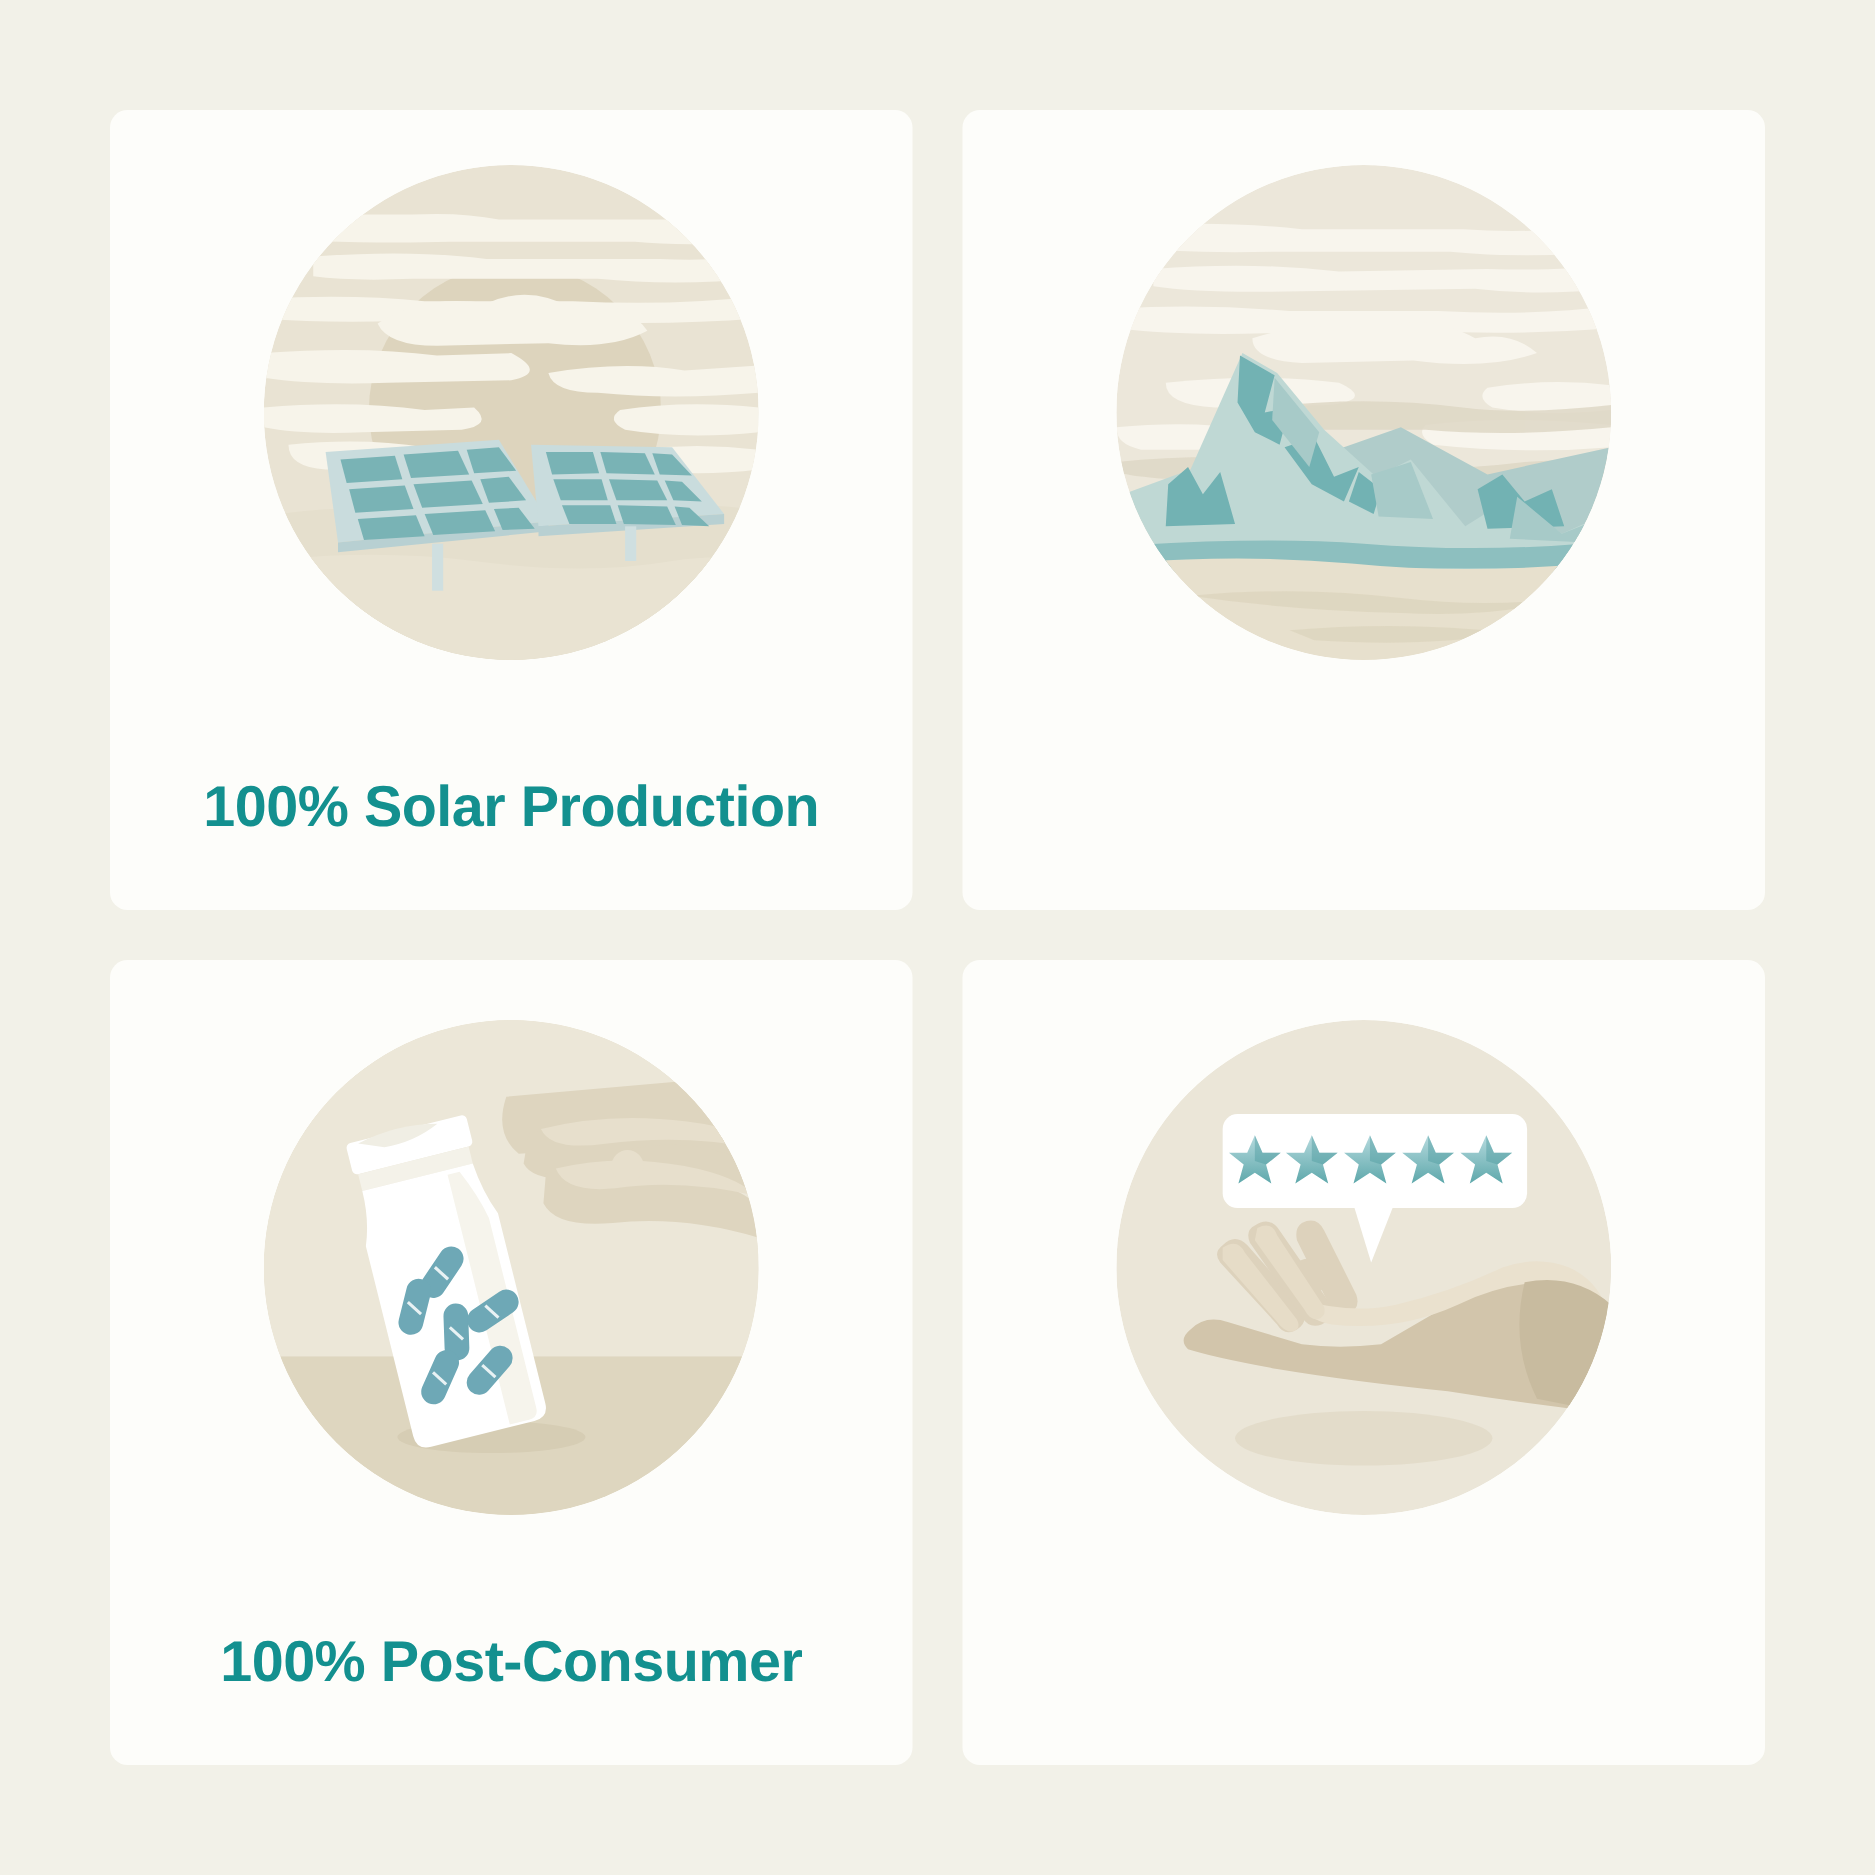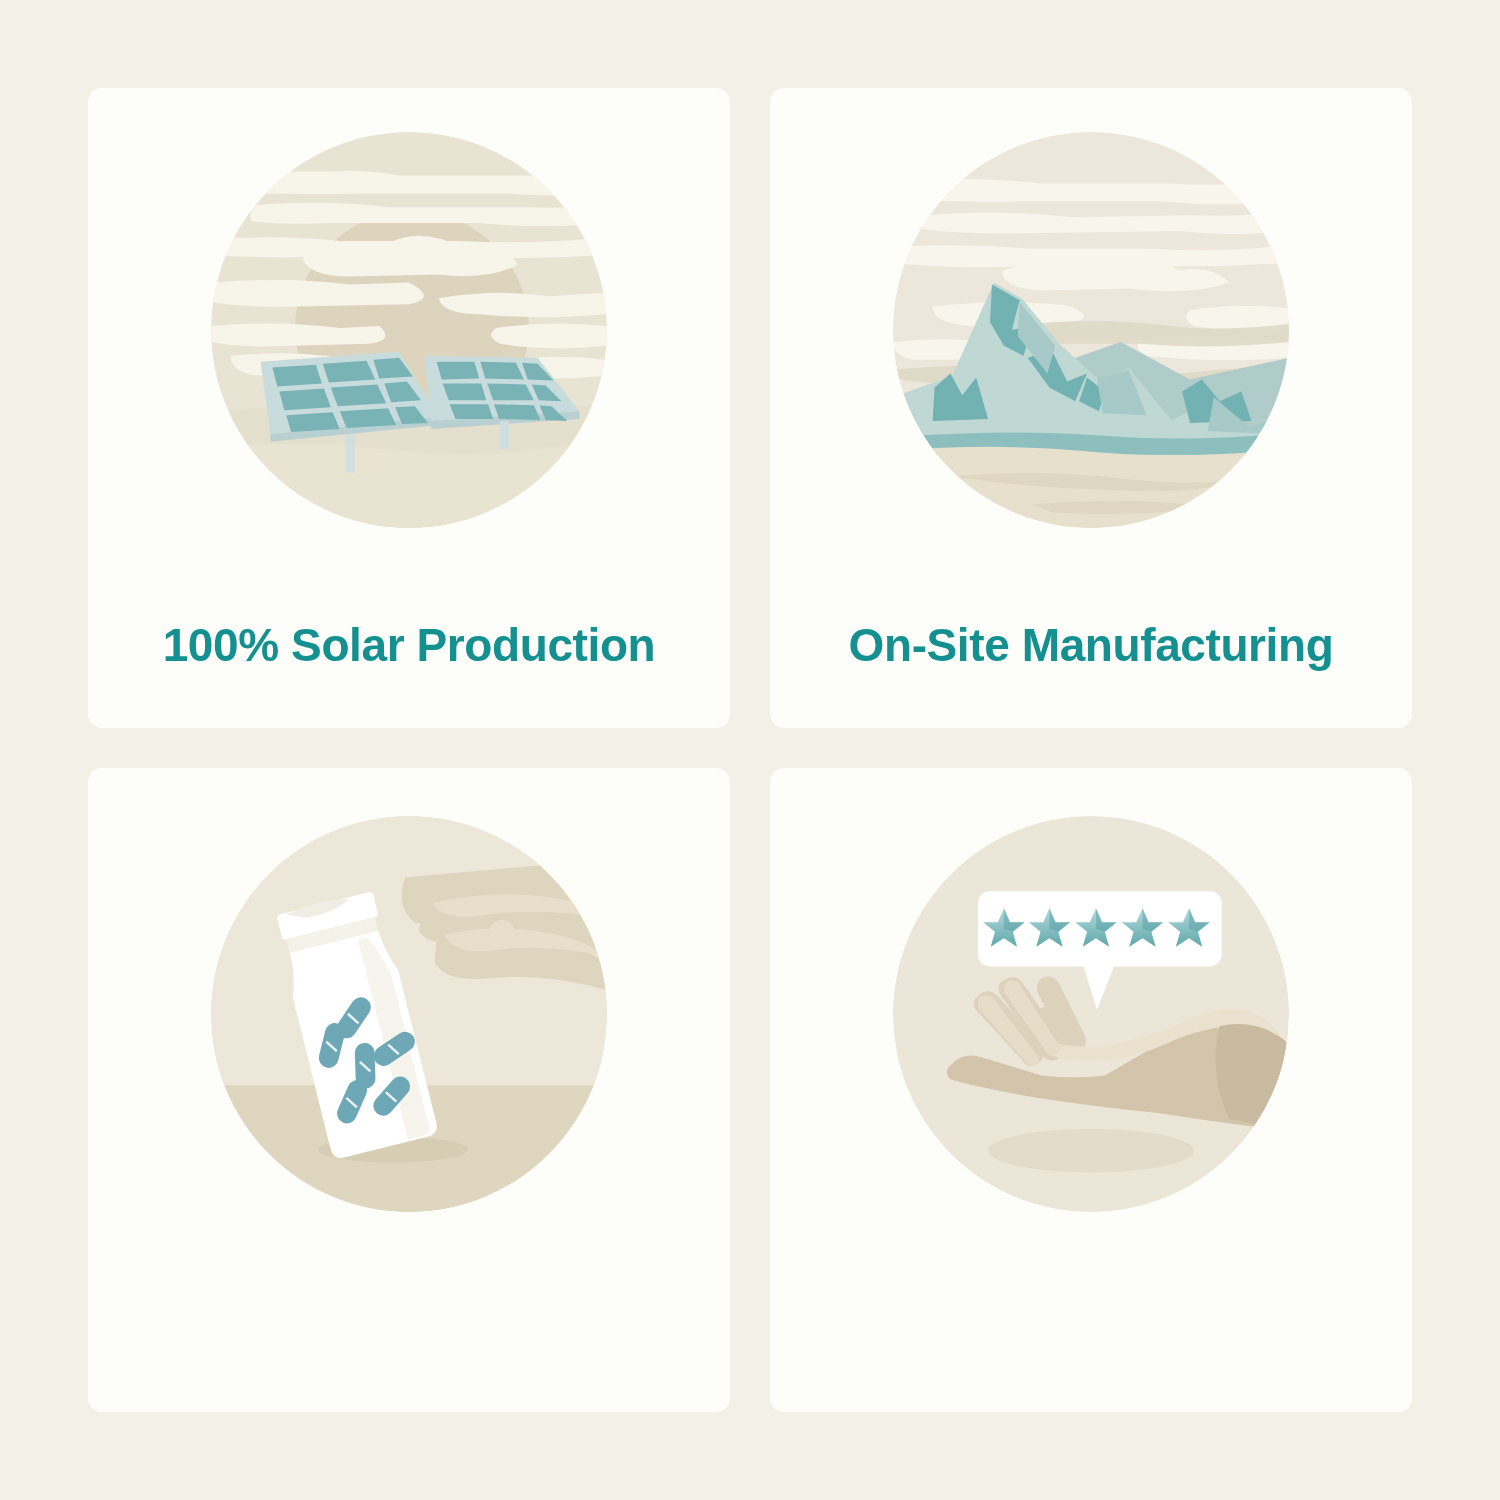--- a/index.html
+++ b/index.html
@@ -193,10 +193,6 @@
           </g>
         </g>
       </svg>
-    </div>
-    <div class="card-caption">
-      <span class="cap-line">On-Site Manufacturing</span>
-      
     </div>
   </div>
 

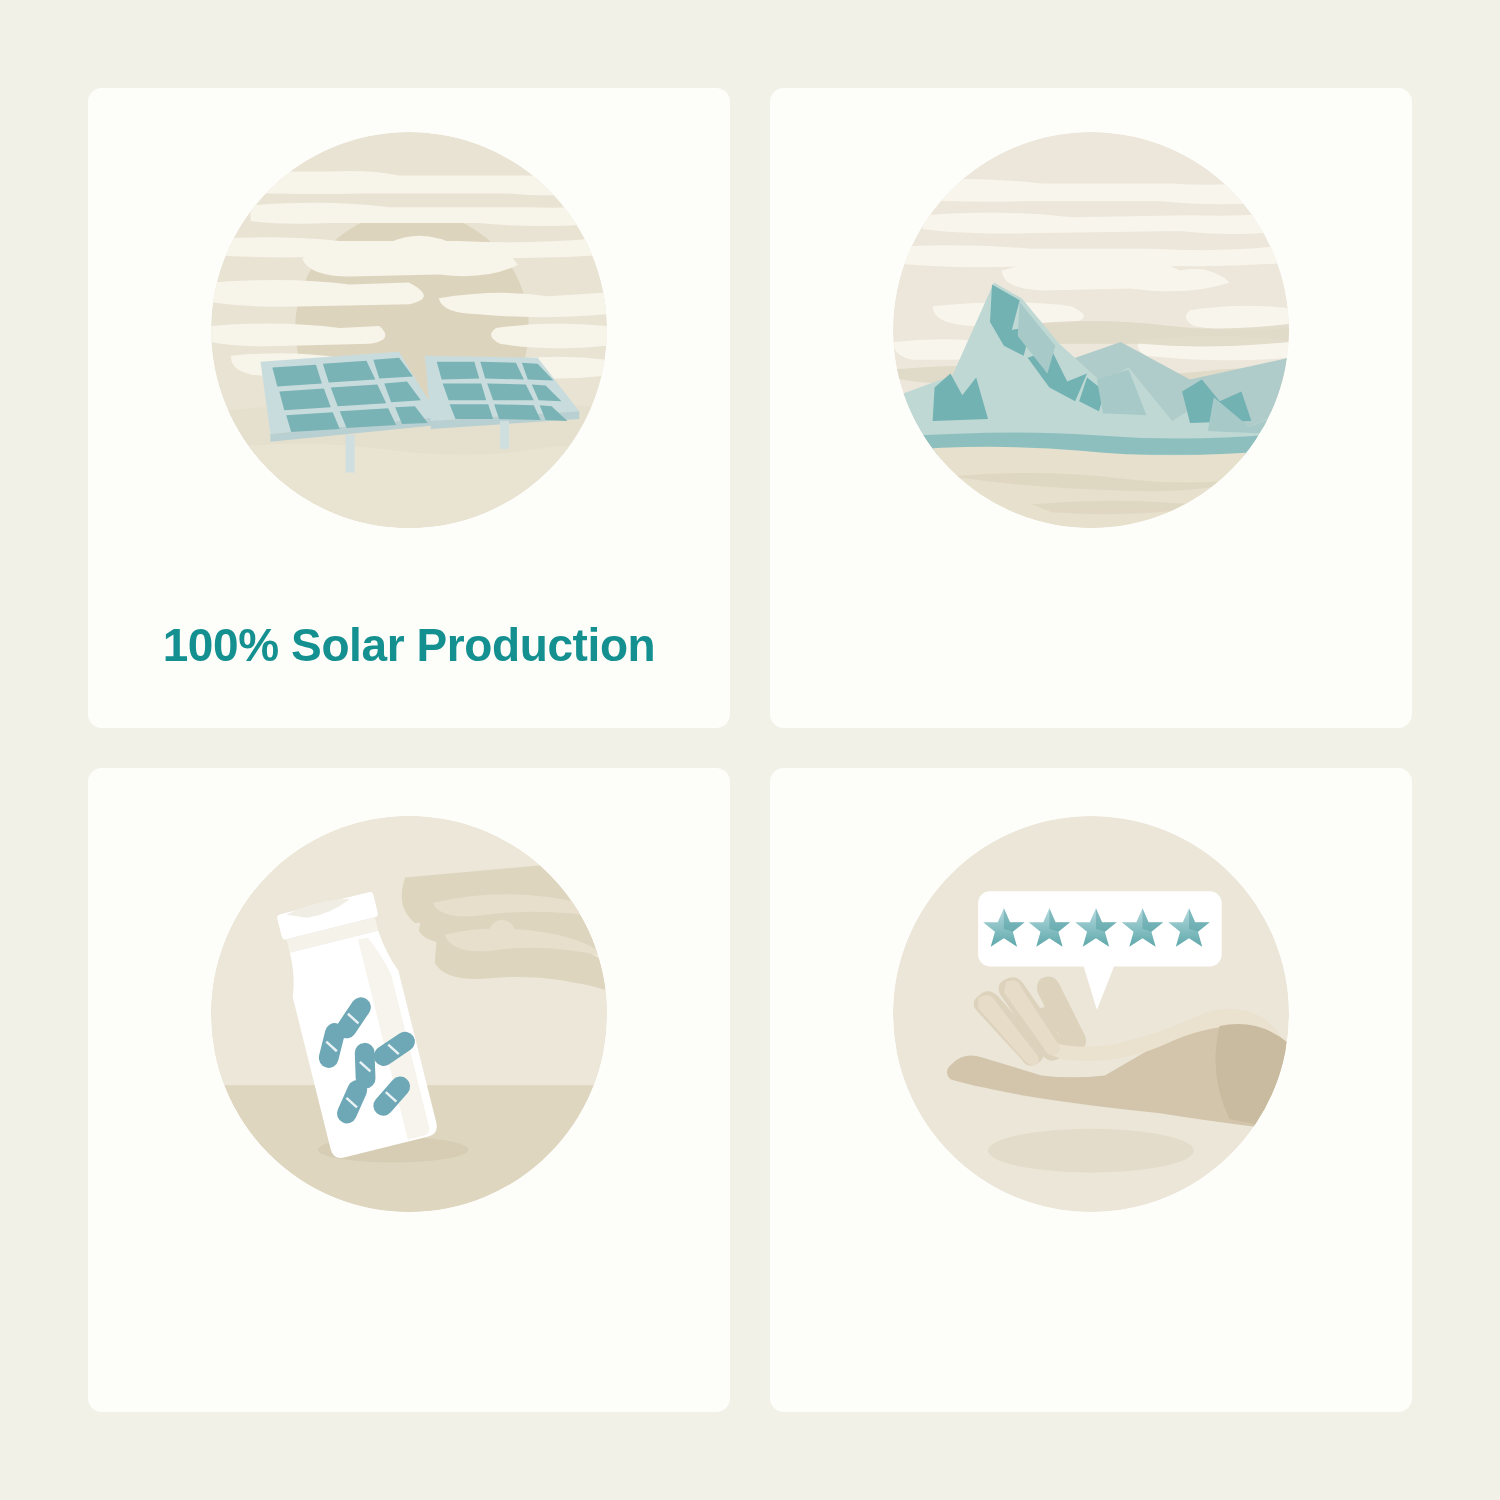--- a/index.html
+++ b/index.html
@@ -261,6 +261,10 @@
           </g>
         </g>
       </svg>
+    </div>
+    <div class="card-caption">
+      <span class="cap-line">100% Post-Consumer</span>
+      
     </div>
   </div>
 

